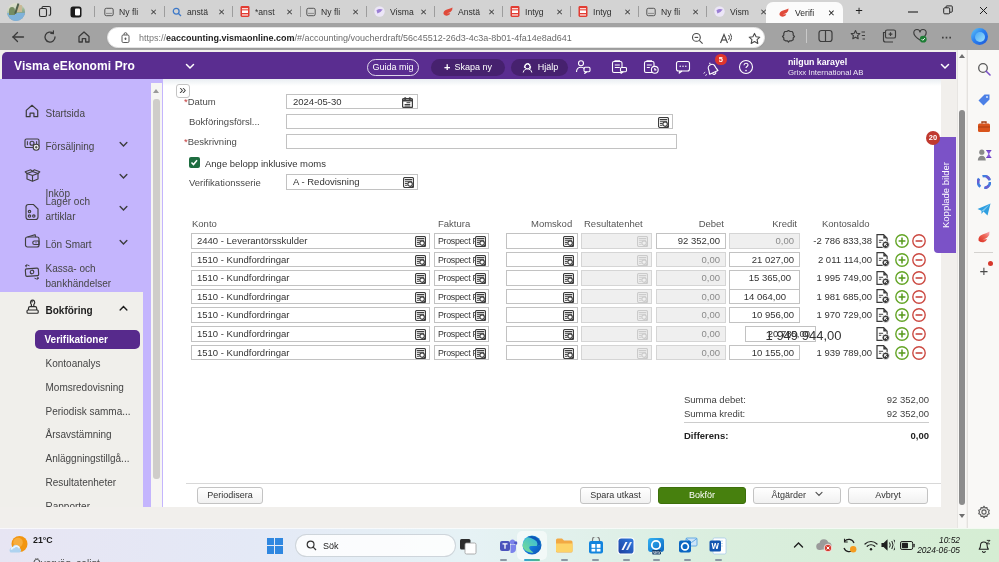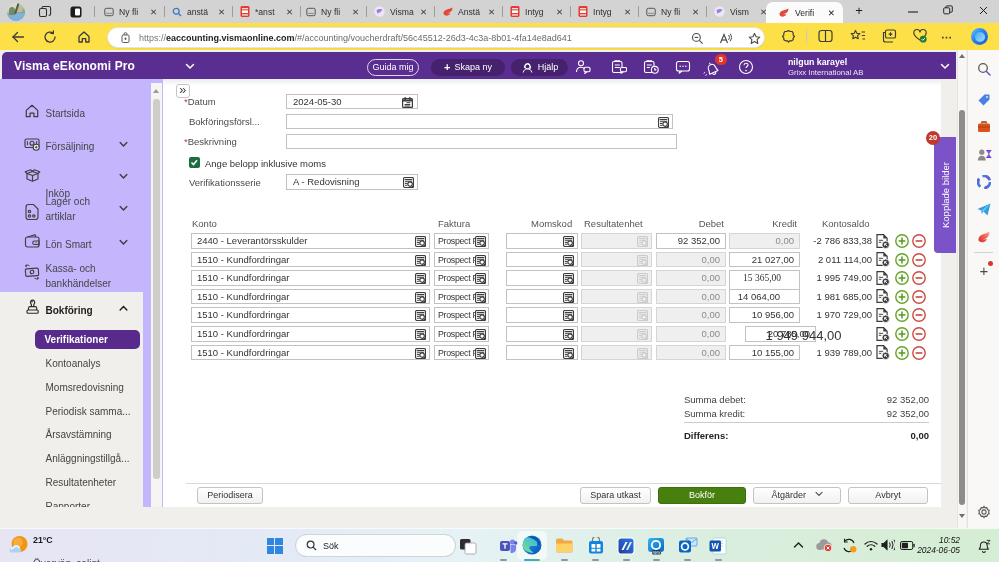--- a/index.html
+++ b/index.html
@@ -17,7 +17,7 @@
   .winbtn { position:absolute; top:0; width:14px; height:20px; color:#202020; font-size:10px; text-align:center; line-height:20px; }
 
   
-  #navbar { left:0; top:23px; width:999px; height:27px; background:#fde047; }
+  #navbar { left:0; top:23px; width:999px; height:27px; background:#a3a3a3; }
   #urlpill { position:absolute; left:107px; top:3.5px; width:658px; height:21px; background:#fff; border:1px solid #e4e4e4; border-radius:11px; box-shadow:0 0.5px 1.5px rgba(0,0,0,0.08); }
   .url { position:absolute; left:31px; top:5px; font-size:9px; color:#6a6a6a; white-space:nowrap; }
   .url b { color:#1d1d1d; font-weight:bold; }

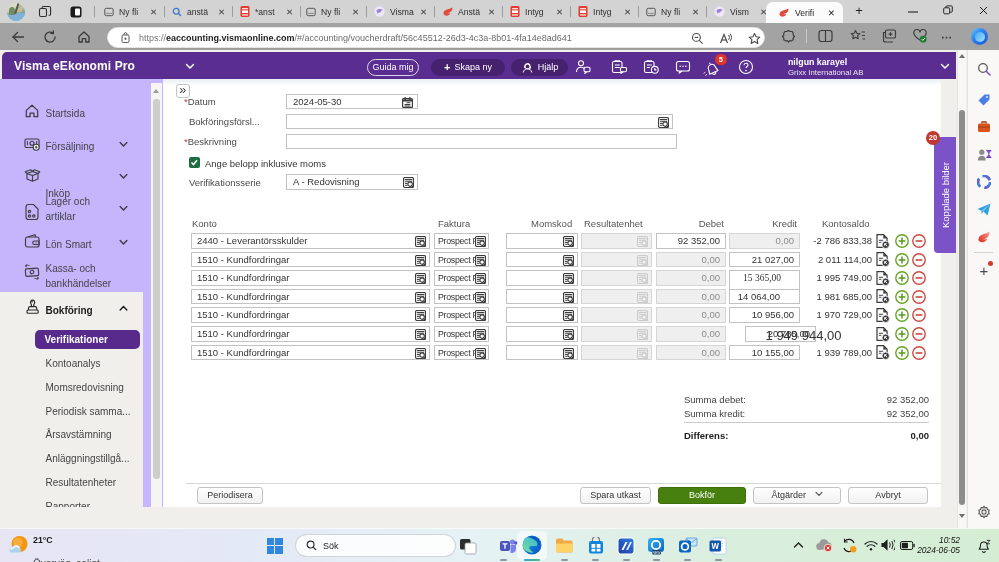--- a/index.html
+++ b/index.html
@@ -605,7 +605,7 @@
         </svg>
       </div>
     <div class="inp dis num" style="left:493px;top:191.2px;width:70px;height:15.5px;line-height:14px;padding-right:5px;">0,00</div>
-    <div class="inp num" style="left:566px;top:191.2px;width:71px;height:26px;line-height:14px;padding-right:18px;font-family:Liberation Serif, serif;">15 365,00</div>
+    <div class="inp num" style="left:566px;top:191.2px;width:71px;height:26px;line-height:14px;padding-right:8px;">15 365,00</div>
     <div class="num" style="position:absolute;left:604px;top:193.2px;width:105px;font-size:9.5px;color:#333;">1 995 749,00</div>
     <svg style="position:absolute;left:713px;top:191.7px" width="14" height="15" viewBox="0 0 14 15">
         <use href="#doc"></use>

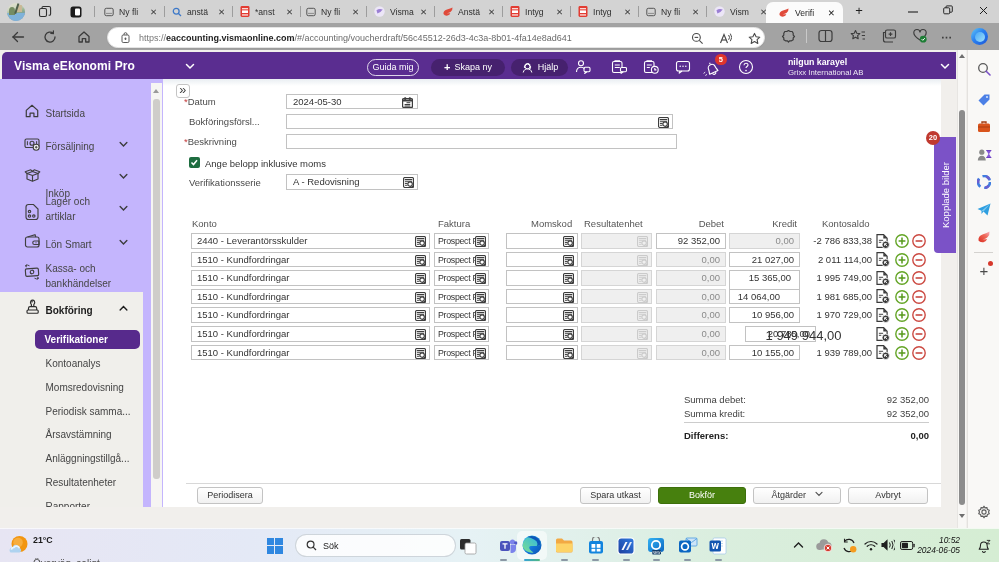--- a/index.html
+++ b/index.html
@@ -636,7 +636,7 @@
         </svg>
       </div>
     <div class="inp dis num" style="left:493px;top:209.8px;width:70px;height:15.5px;line-height:14px;padding-right:5px;">0,00</div>
-    <div class="inp num" style="left:566px;top:209.8px;width:71px;height:15.5px;line-height:14px;padding-right:19px;">14 064,00</div>
+    <div class="inp num" style="left:566px;top:209.8px;width:71px;height:15.5px;line-height:14px;padding-right:13px;">14 064,00</div>
     <div class="num" style="position:absolute;left:604px;top:211.8px;width:105px;font-size:9.5px;color:#333;">1 981 685,00</div>
     <svg style="position:absolute;left:713px;top:210.3px" width="14" height="15" viewBox="0 0 14 15">
         <use href="#doc"></use>

